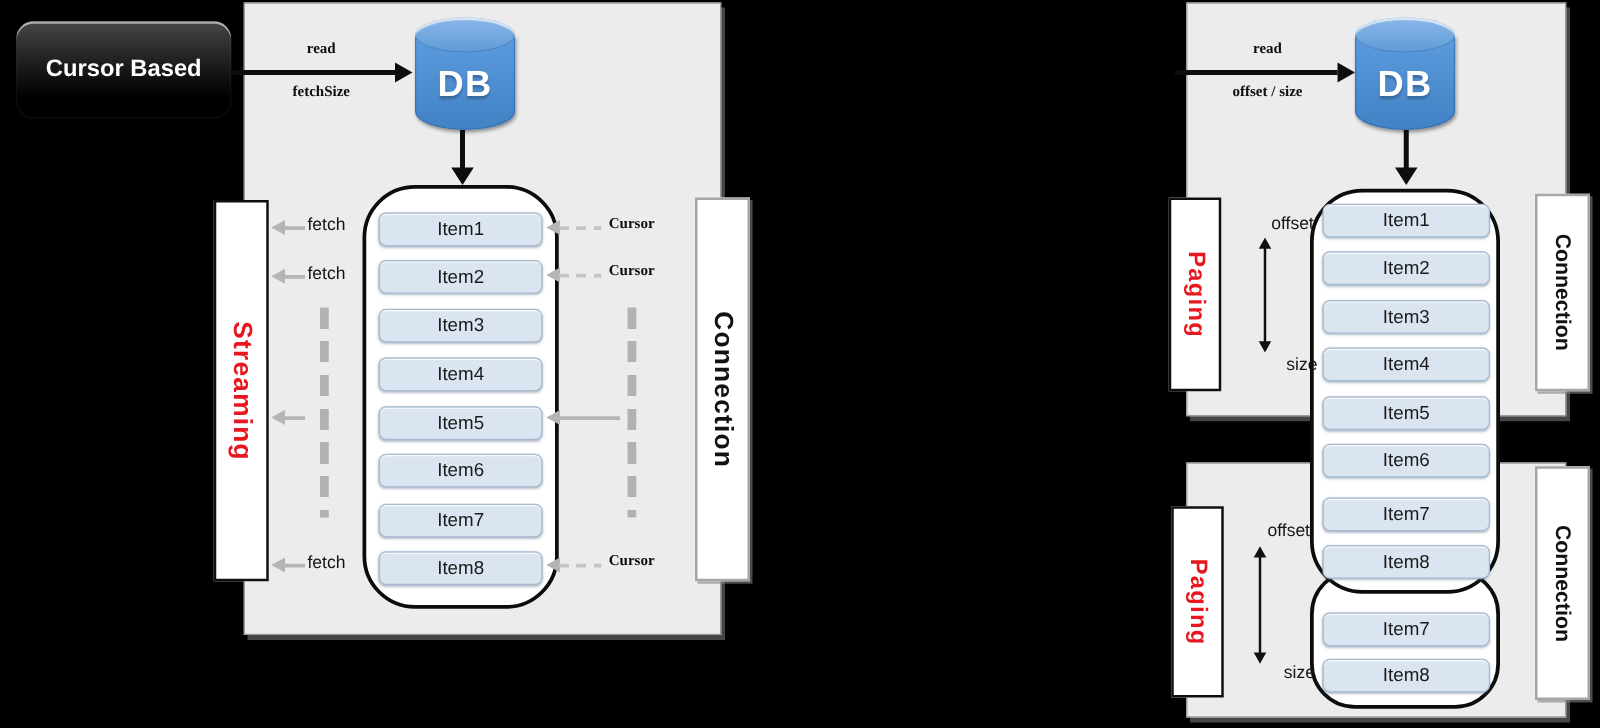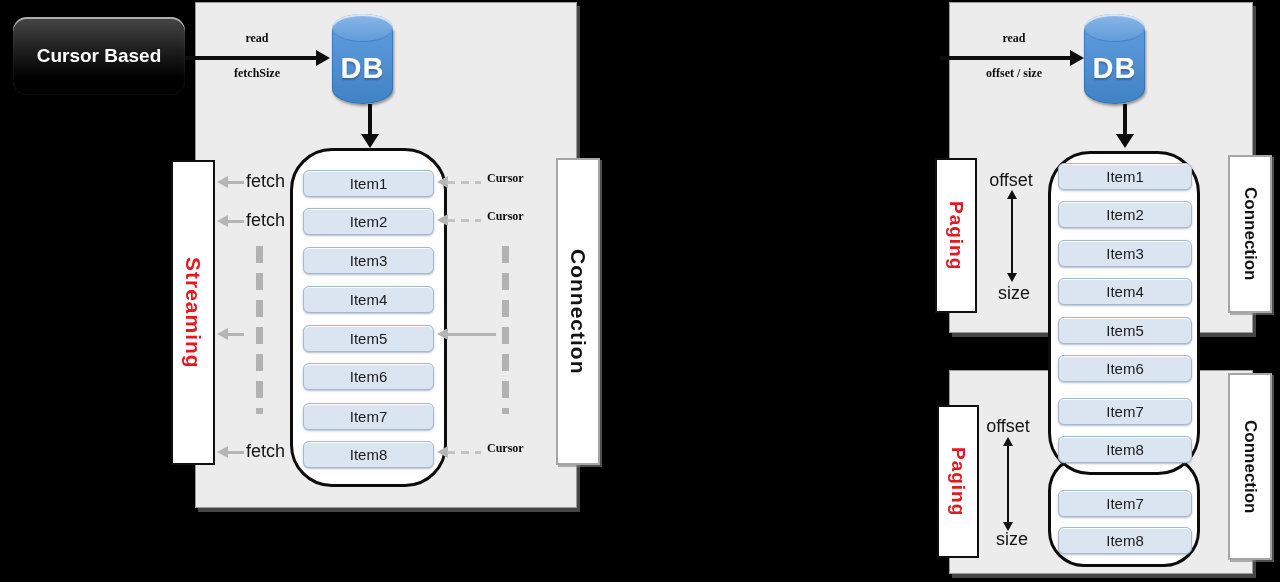--- a/index.html
+++ b/index.html
@@ -22,7 +22,7 @@
            display:flex; align-items:center; justify-content:center; }
 
   
-  .db { position:absolute; width:61px; height:90px; }
+  .db { position:absolute; width:80px; height:90px; }
   .db-body { position:absolute; top:14px; left:0; right:0; bottom:0;
              background:linear-gradient(180deg,#5b9bde,#4182c5);
              border-radius:0 0 50% 50% / 0 0 15px 15px;

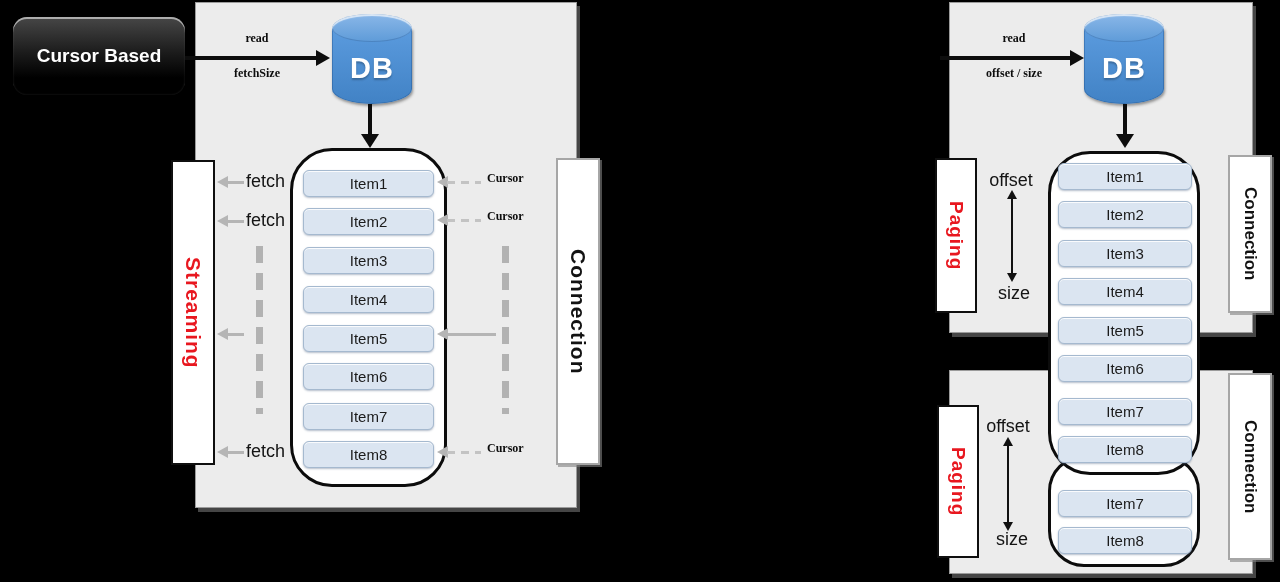--- a/index.html
+++ b/index.html
@@ -55,7 +55,7 @@
 
   
   .lbl-bold { position:absolute; font-weight:bold; font-size:12px; color:#0d0d0d; text-align:center;font-family:Liberation Serif, serif; }
-  .lbl      { position:absolute; font-size:18px; color:#141414; text-align:center; }
+  .lbl      { position:absolute; font-size:14px; color:#141414; text-align:right; }
 
   
   .shaft-h { position:absolute; height:4px; background:#0d0d0d; }

